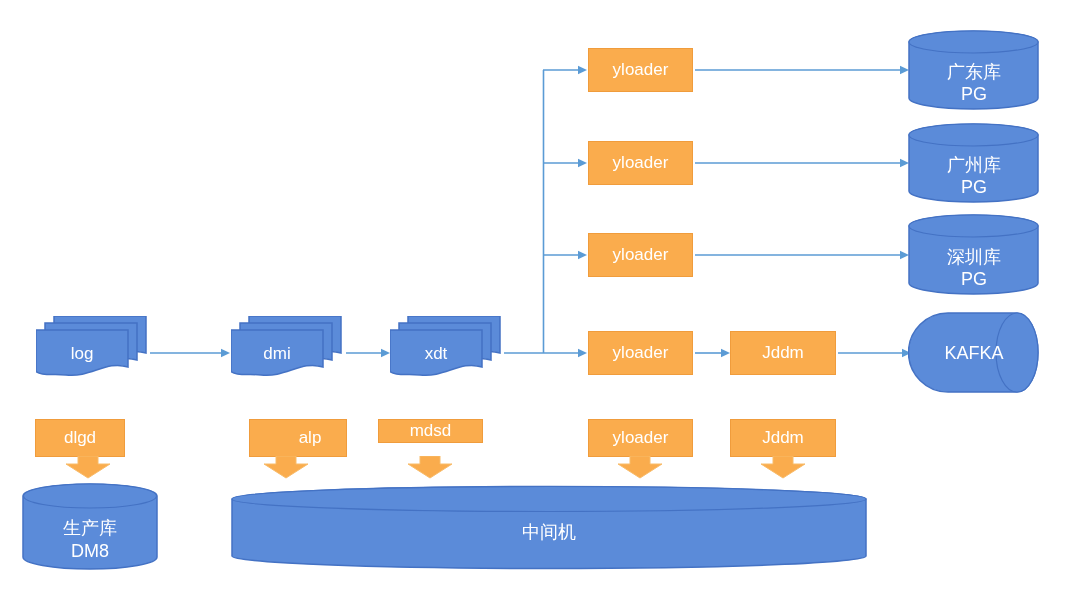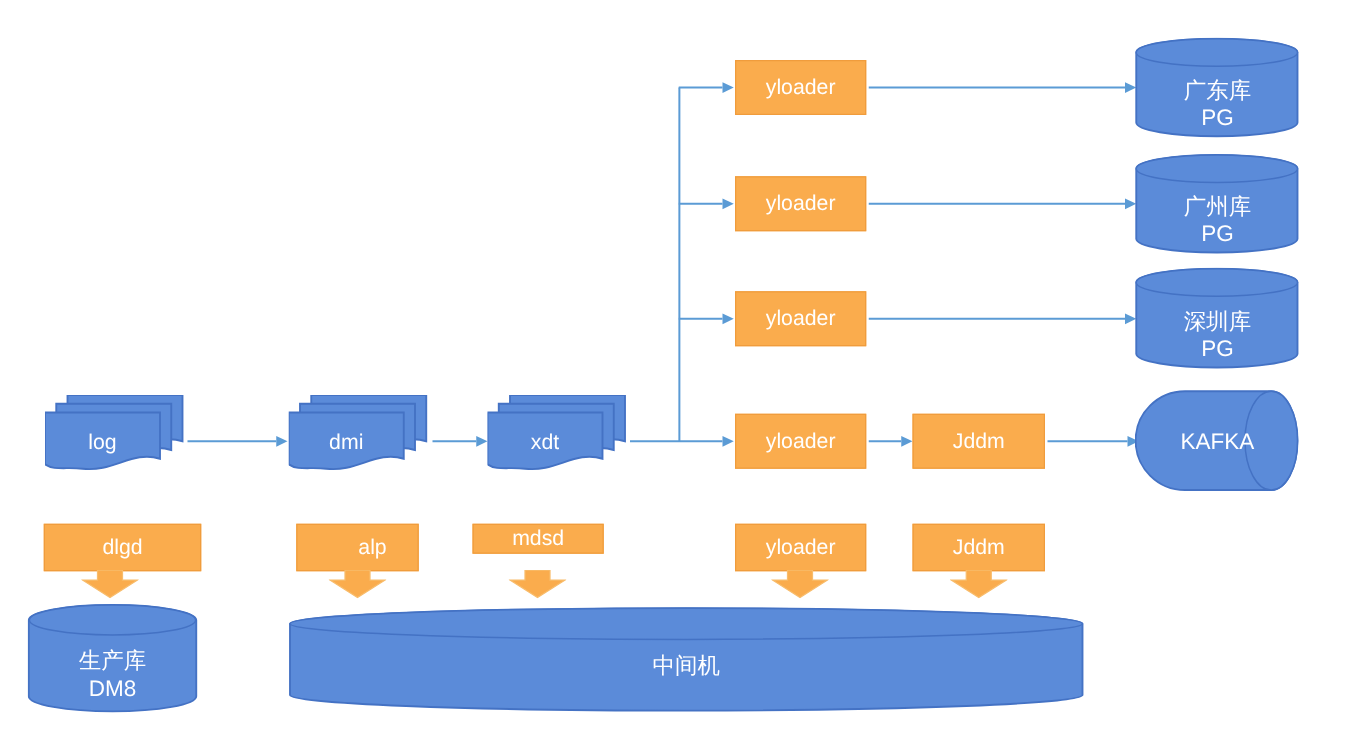--- a/index.html
+++ b/index.html
@@ -119,7 +119,7 @@
     <text class="cyl-text" x="66" y="47" text-anchor="middle" font-size="19">KAFKA</text>
   </svg>
 
-  <div class="tag-box" style="left:35px;top:419px;width:126px;height:38px;">
+  <div class="tag-box" style="left:35px;top:419px;width:90px;height:38px;">
     <span>dlgd</span>
   </div>
   <svg class="abs" style="left:65px;top:456px;" width="46" height="23" viewBox="0 0 46 23">

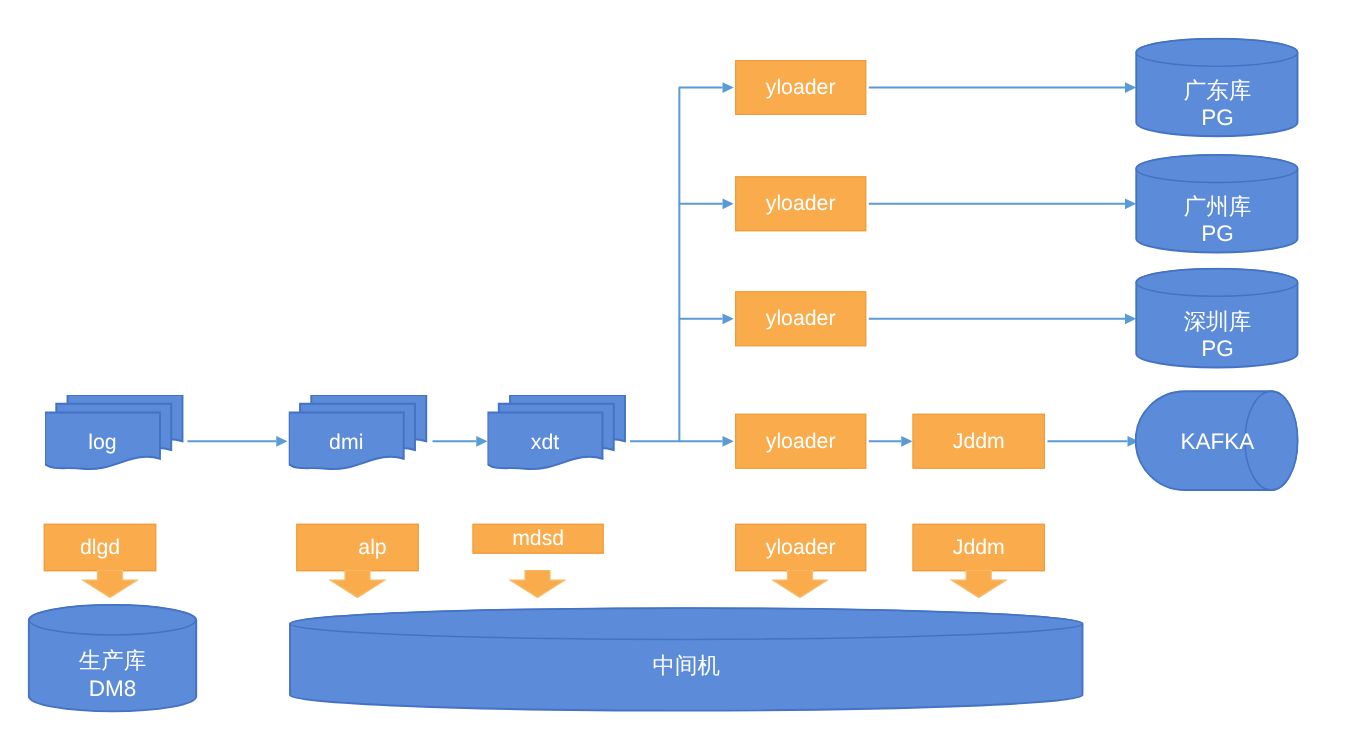--- a/index.html
+++ b/index.html
@@ -126,7 +126,7 @@
     <polygon points="13,0 33,0 33,8 45,8 23,22 1,8 13,8" fill="#FAAC4D" stroke="#F8BC6B" stroke-width="1"></polygon>
   </svg>
 
-  <div class="tag-box" style="left:237px;top:419px;width:98px;height:38px;padding-left:24px;">
+  <div class="tag-box" style="left:249px;top:419px;width:98px;height:38px;padding-left:24px;">
     <span>alp</span>
   </div>
   <svg class="abs" style="left:263px;top:456px;" width="46" height="23" viewBox="0 0 46 23">

